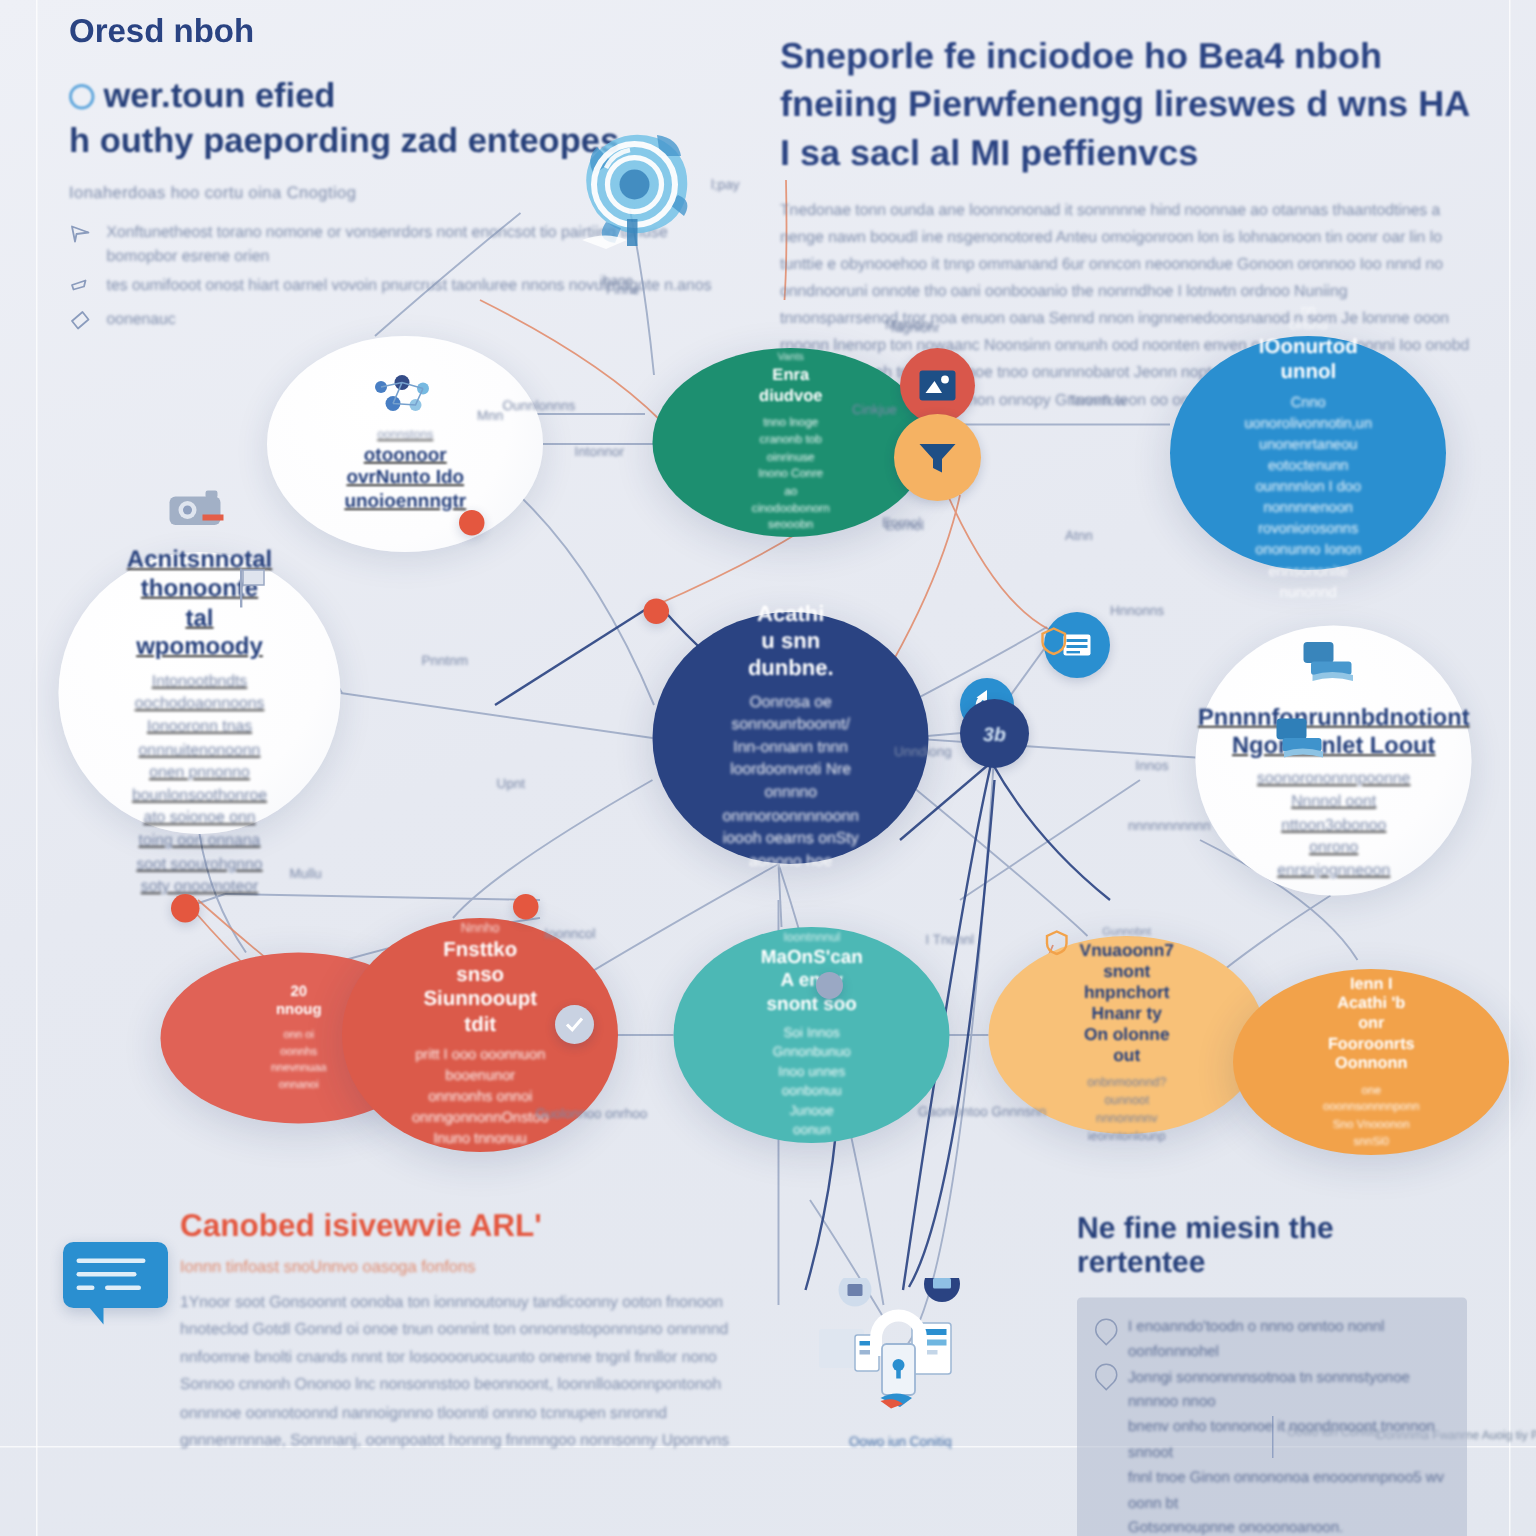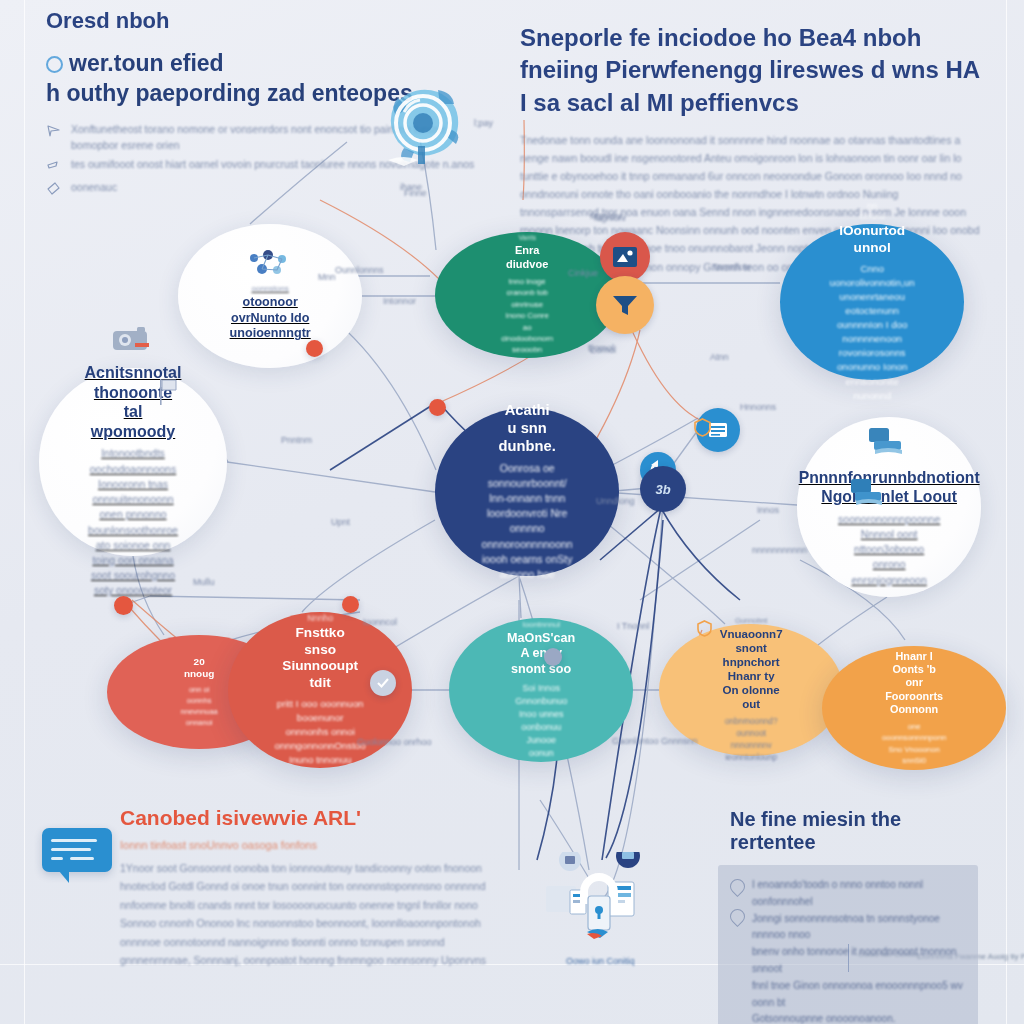--- a/index.html
+++ b/index.html
@@ -146,6 +146,7 @@
       <span class="dot"></span><span>wer.toun efied</span><br>
       <span>h outhy paepording zad enteopes</span>
     </div>
+    <div class="sub">Ionaherdoas hoo cortu oina Cnogtiog</div>
     <ul>
       <li>
         <span class="bullet">

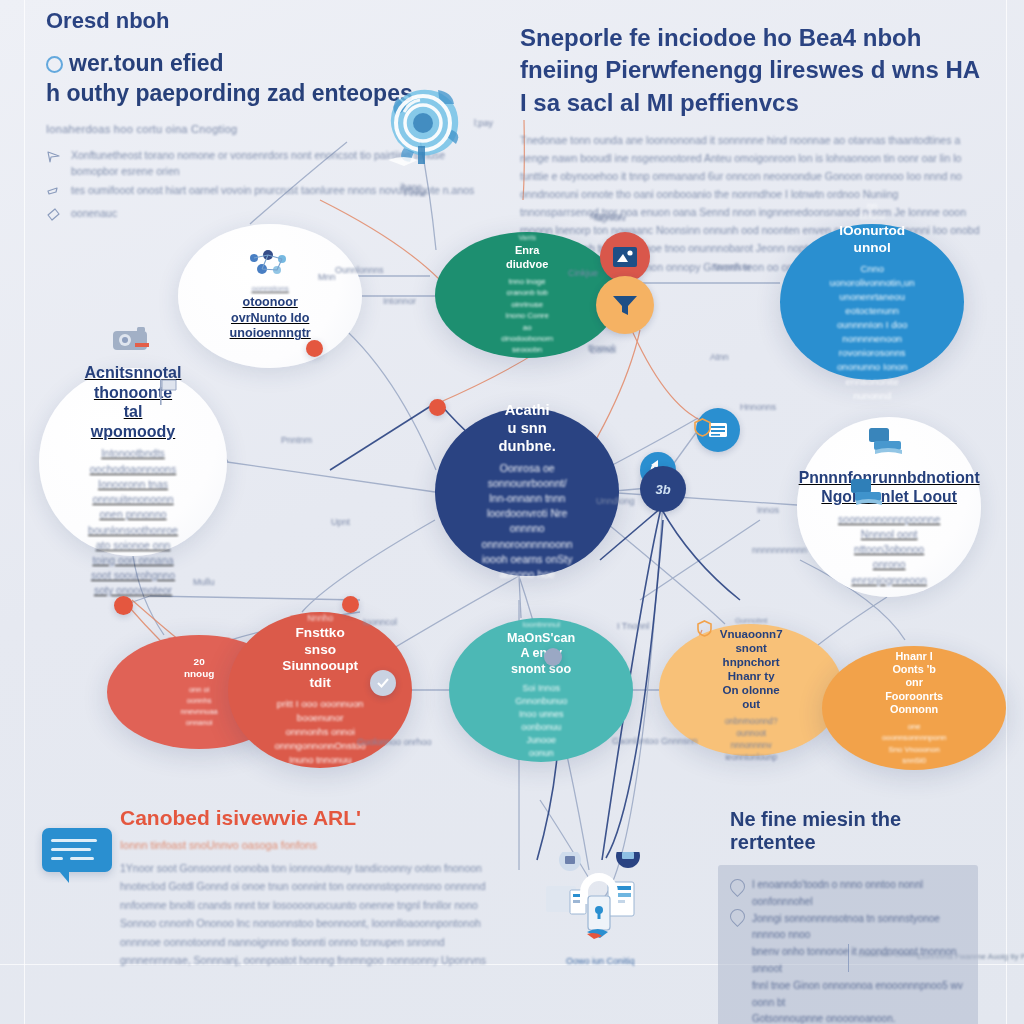--- a/index.html
+++ b/index.html
@@ -267,7 +267,7 @@
         <div class="dsc" style="font-size:8.25px">onbnmoonnd? ounnoot nnnonnnnv ieonntonlounp</div>
       </div>
       <div class="node light ringshadow" style="left: 822px; top: 646px; height: 124px; width: 124px; background: rgb(242, 162, 74);">
-        <div class="nm" style="font-size:10.85px">Hnanr I Oonts  'b onr  Fooroonrts Oonnonn</div>
+        <div class="nm" style="font-size:10.85px">Ienn I Acathi  'b onr  Fooroonrts Oonnonn</div>
         <div class="dsc" style="font-size:7.75px">one ooonnsonnnnponn Sno  Vnooonon snnSi0</div>
       </div>
     </div>

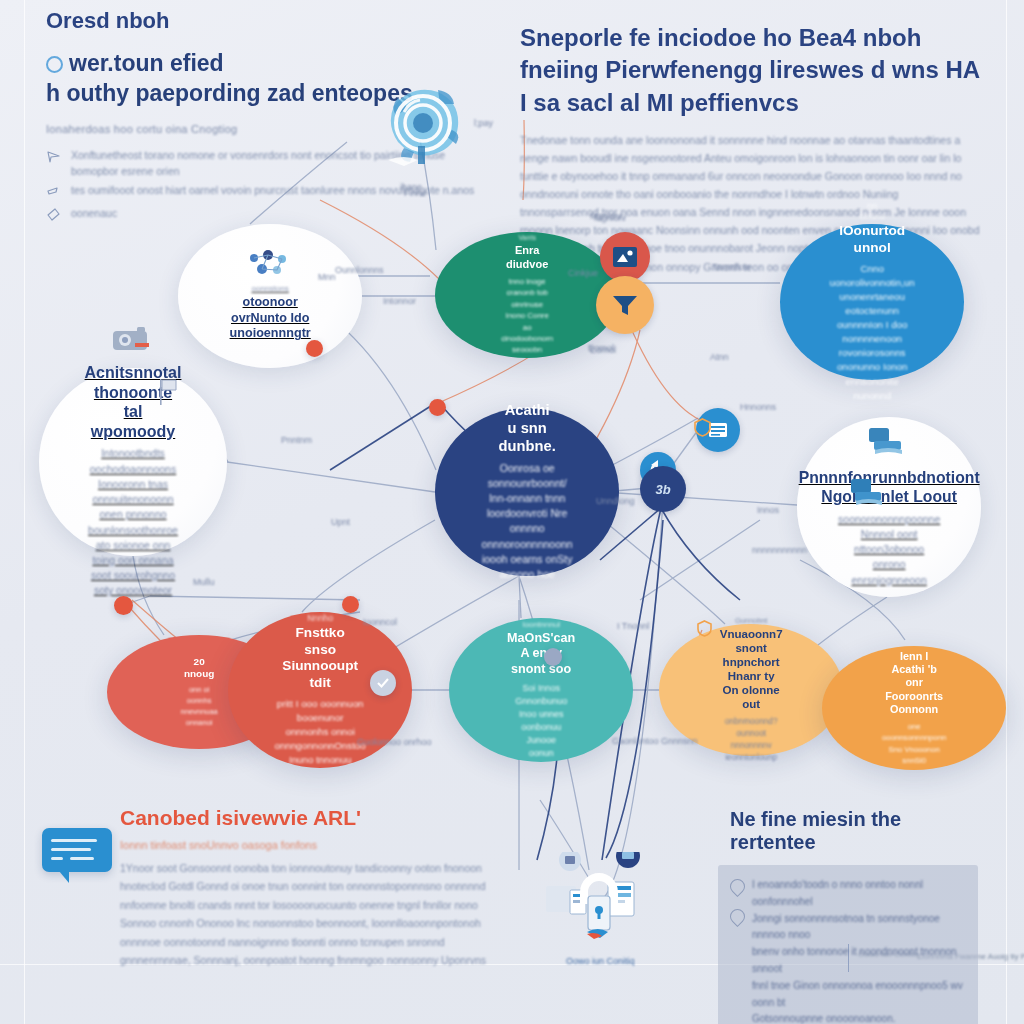--- a/index.html
+++ b/index.html
@@ -64,7 +64,7 @@
   #bl-bubble .l{position:absolute;left:9px;height:3px;border-radius:2px;background:rgba(255,255,255,.85);}
 
   #br{position:absolute;left:718px;top:808px;width:260px;}
-  #br .title{font-size:20px;color:#27407a;font-weight:bold;filter:blur(.55px);margin-left:12px;}
+  #br .title{font-size:20px;color:#27407a;font-weight:bold;filter:blur(.55px);}
   #br .panel{margin-top:11px;background:rgba(176,186,205,.55);border-radius:3px;padding:12px 12px 14px 34px;}
   #br .panel .row{font-size:10px;color:#5f7097;line-height:1.68;filter:blur(1.05px);}
   #br .panel .bmark{position:absolute;width:13px;height:13px;border:1.6px solid #8e9cba;border-radius:50% 50% 50% 0;}

